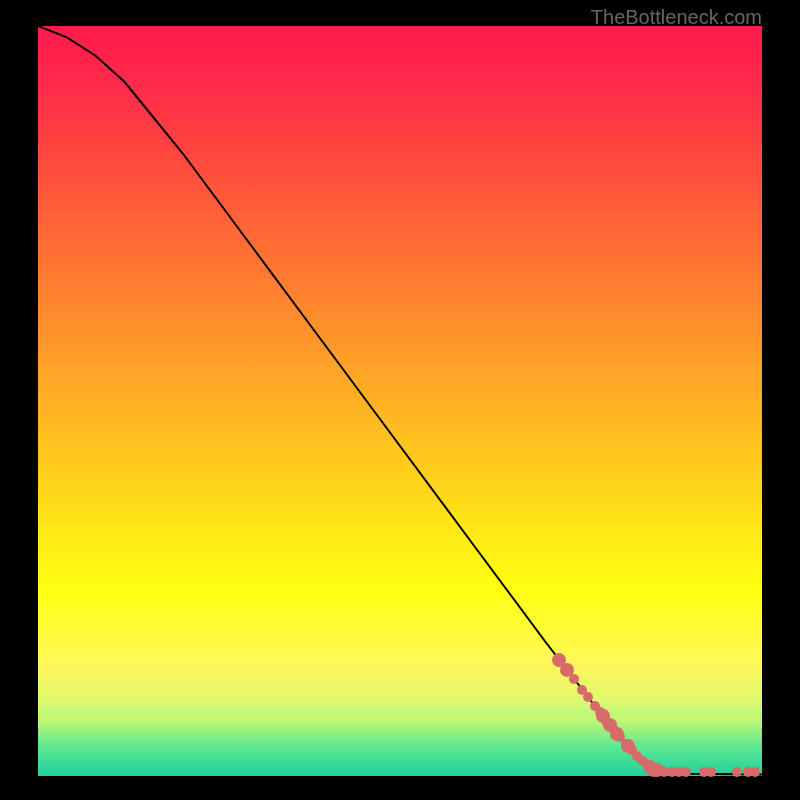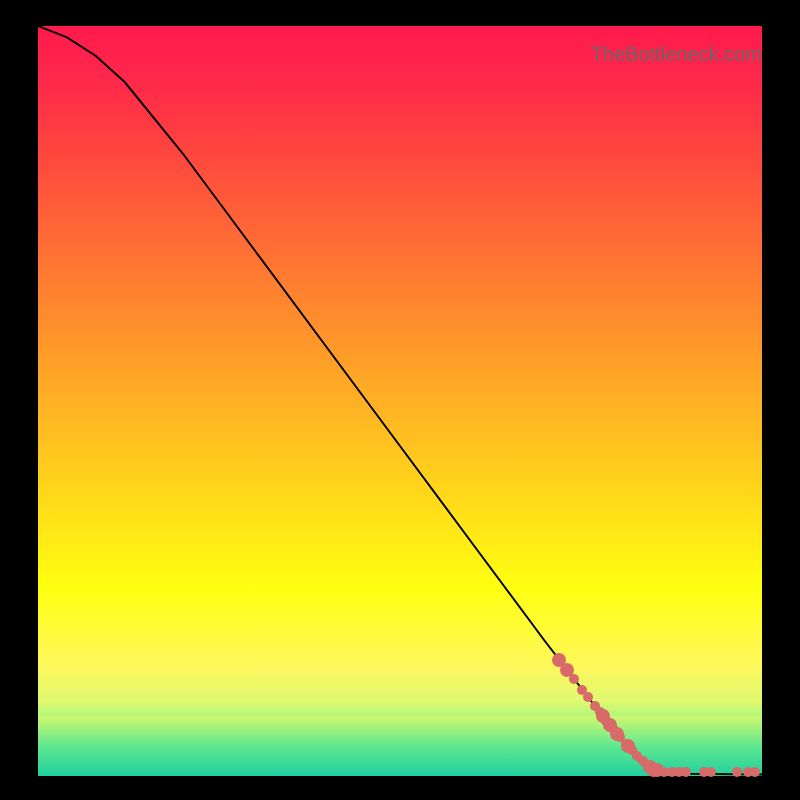--- a/index.html
+++ b/index.html
@@ -51,7 +51,6 @@
     font-size: 20px;
     font-weight: normal;
     z-index: 10;
-    margin-top: 37px;
   }
   svg.curve {
     position: absolute;

